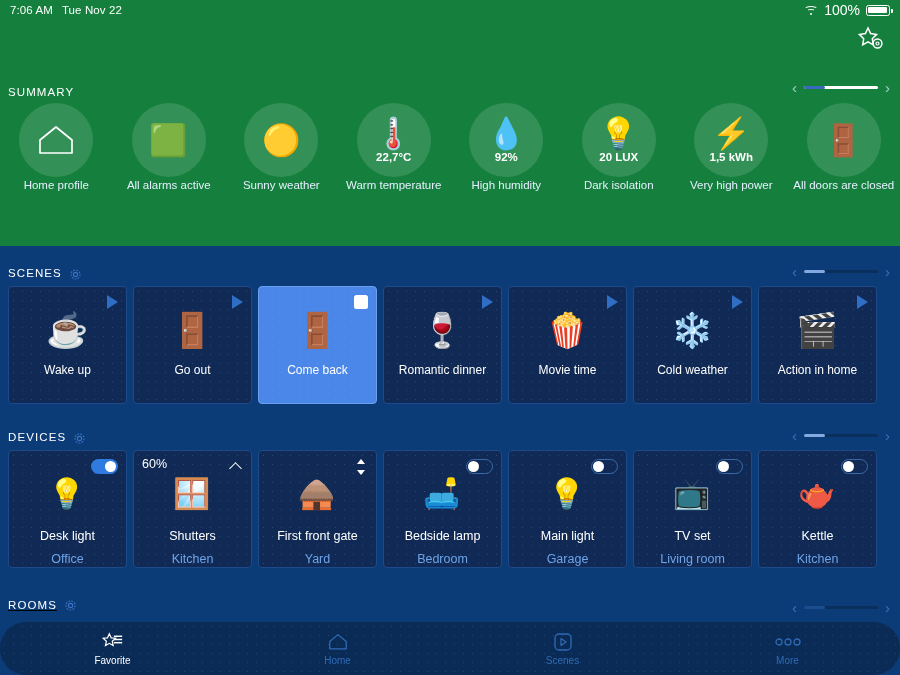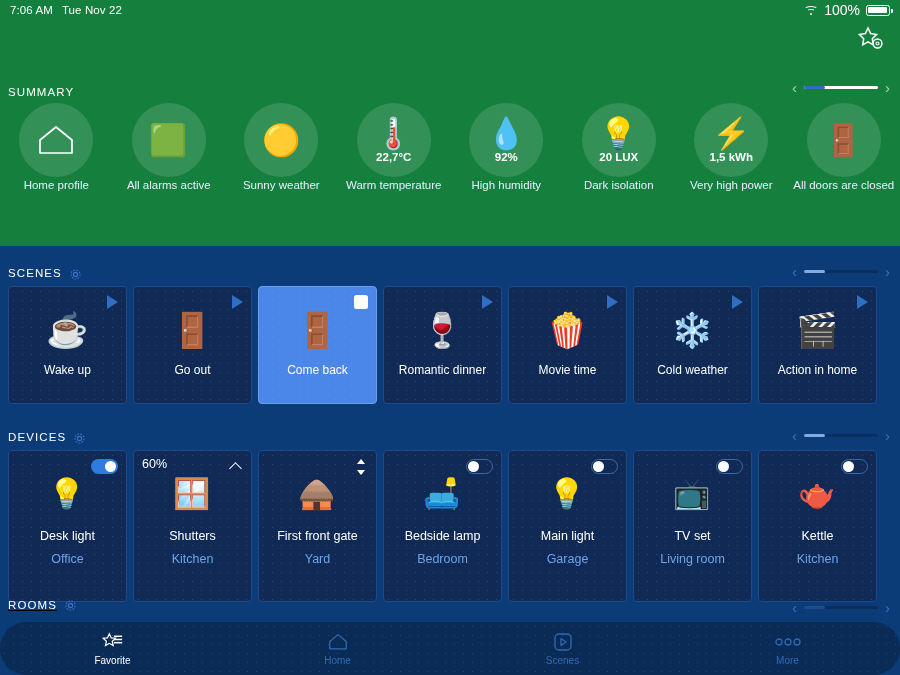--- a/index.html
+++ b/index.html
@@ -93,7 +93,7 @@
   .stop-sq { position: absolute; top: 8px; right: 8px; width: 14px; height: 14px; background: #fff; border-radius: 2.5px; }
 
   
-  .dev-card { position: relative; width: 119px; height: 152px; border-radius: 4px;
+  .dev-card { position: relative; width: 119px; height: 118px; border-radius: 4px;
     background-color: #102a55;
     background-image: radial-gradient(rgba(120,160,220,.26) 0.7px, transparent 0.8px);
     background-size: 9px 9px;

